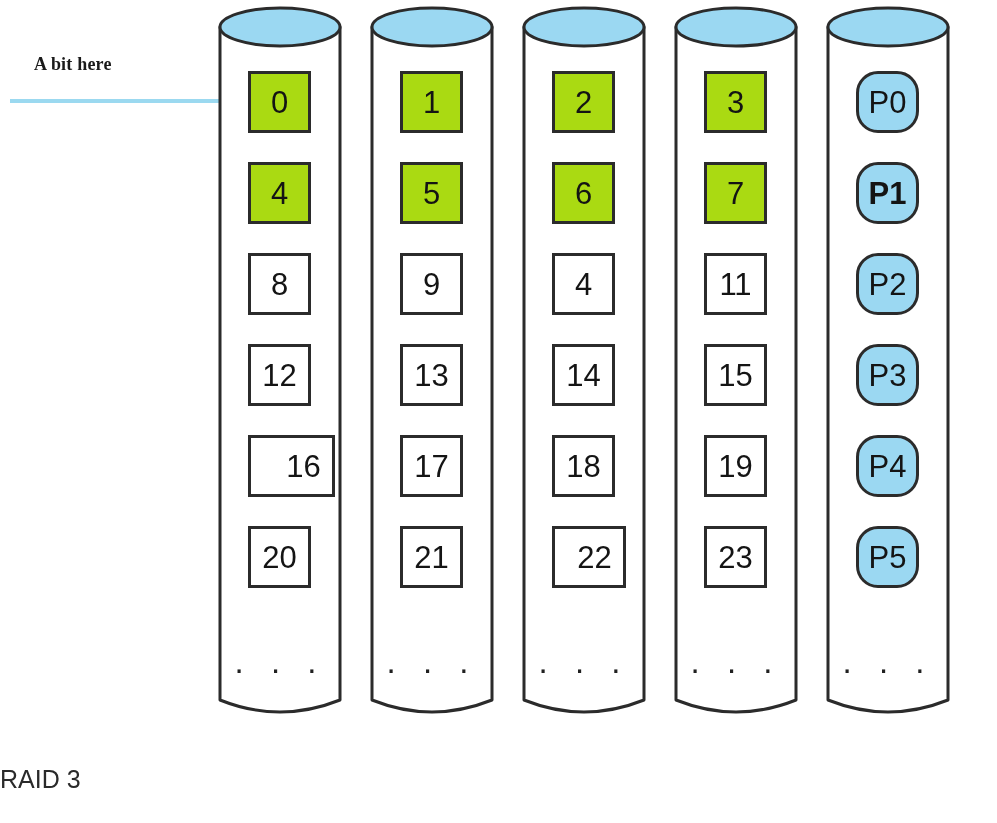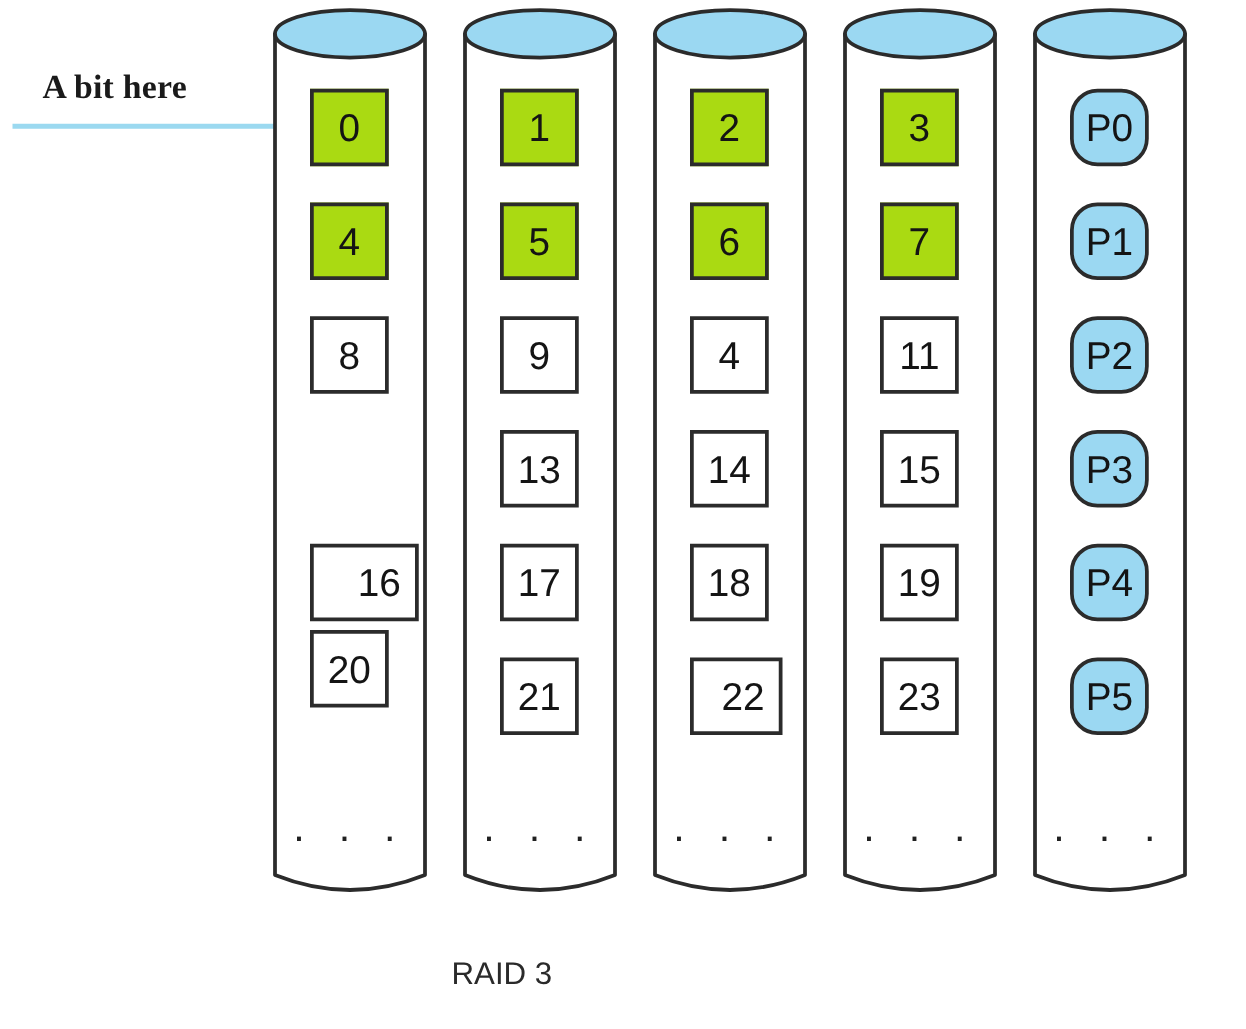--- a/index.html
+++ b/index.html
@@ -26,7 +26,7 @@
     top: 54px;
     font-family: "Liberation Serif", serif;
     font-weight: bold;
-    font-size: 27px;
+    font-size: 18px;
     color: #1a1a1a;
     letter-spacing: 0.2px;
     white-space: nowrap;

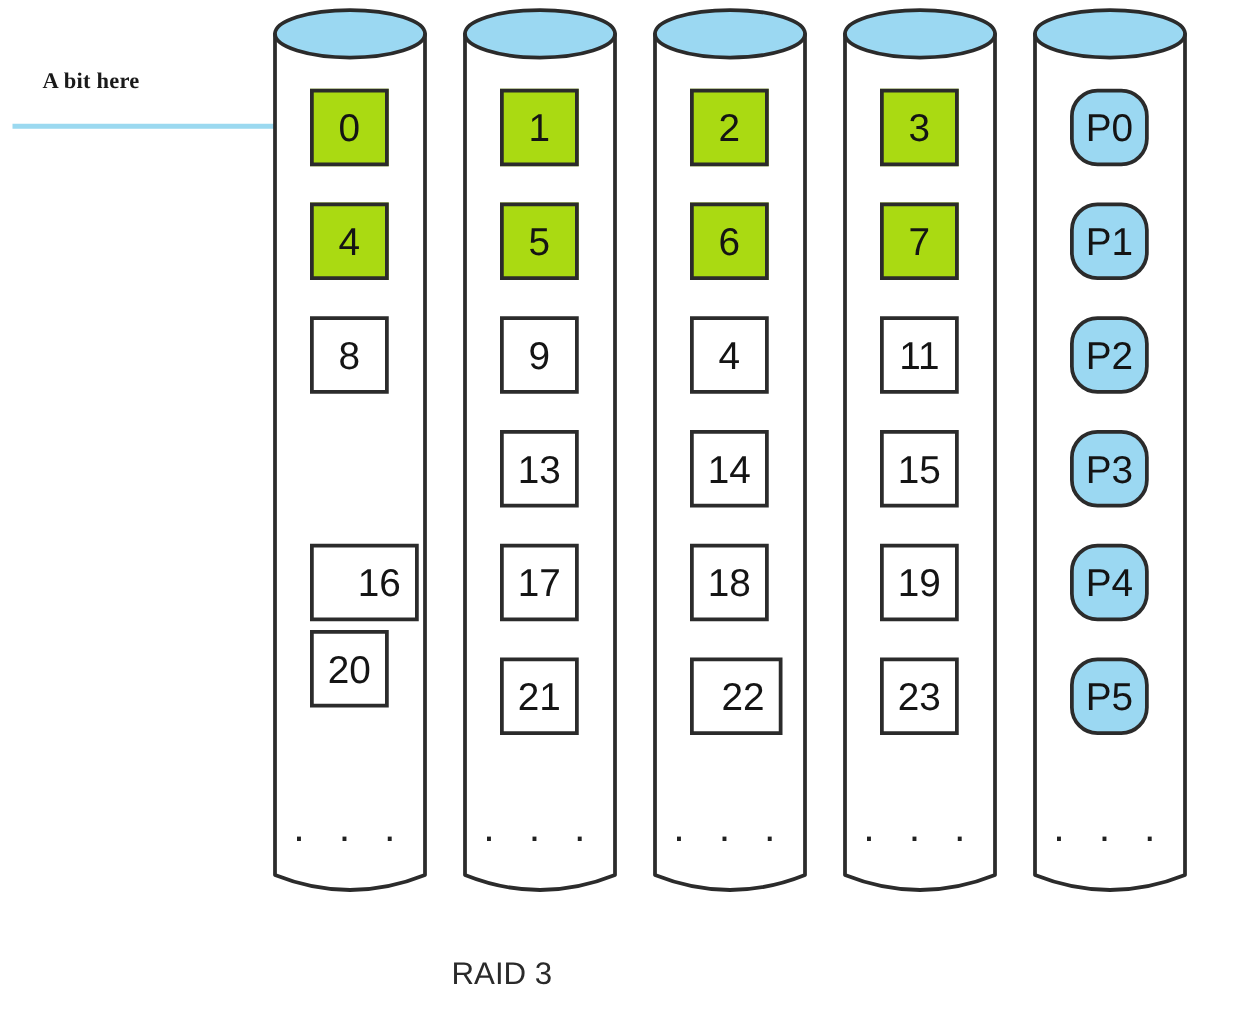--- a/index.html
+++ b/index.html
@@ -167,7 +167,7 @@
           <ellipse cx="62" cy="19" rx="60" ry="19" fill="#9bd8f2" stroke="#2b2b2b" stroke-width="3"></ellipse>
         </svg>
         <div class="block blue" style="top: 63px;">P0</div>
-        <div class="block blue" style="top: 154px;">P1</div>
+        <div class="block blue" style="top: 154px; font-weight: bold;">P1</div>
         <div class="block blue" style="top: 245px; text-align: center;">P2</div>
         <div class="block blue" style="top: 336px;">P3</div>
         <div class="block blue" style="top: 427px;">P4</div>

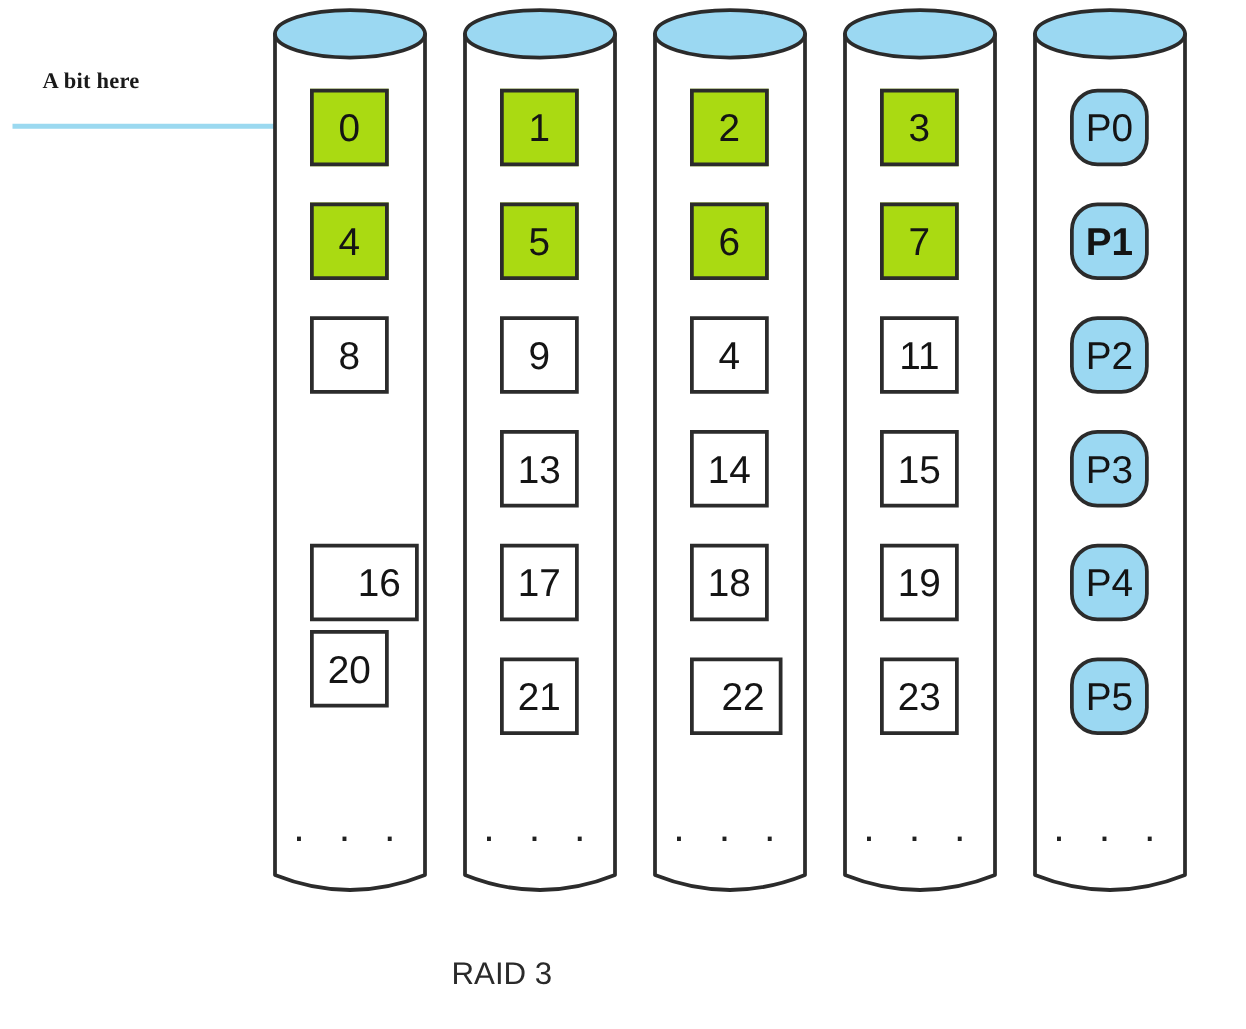--- a/index.html
+++ b/index.html
@@ -118,6 +118,7 @@
         <div class="block green" style="top: 63px;">0</div>
         <div class="block green" style="top: 154px;">4</div>
         <div class="block plain" style="top: 245px;">8</div>
+        <div class="block plain" style="top: 336px;">12</div>
         <div class="block plain" style="top: 427px; padding-left: 24px;">16</div>
         <div class="block plain" style="top: 496px;">20</div>
         <div class="ellipsis" style="top: 637px;">. . .</div>

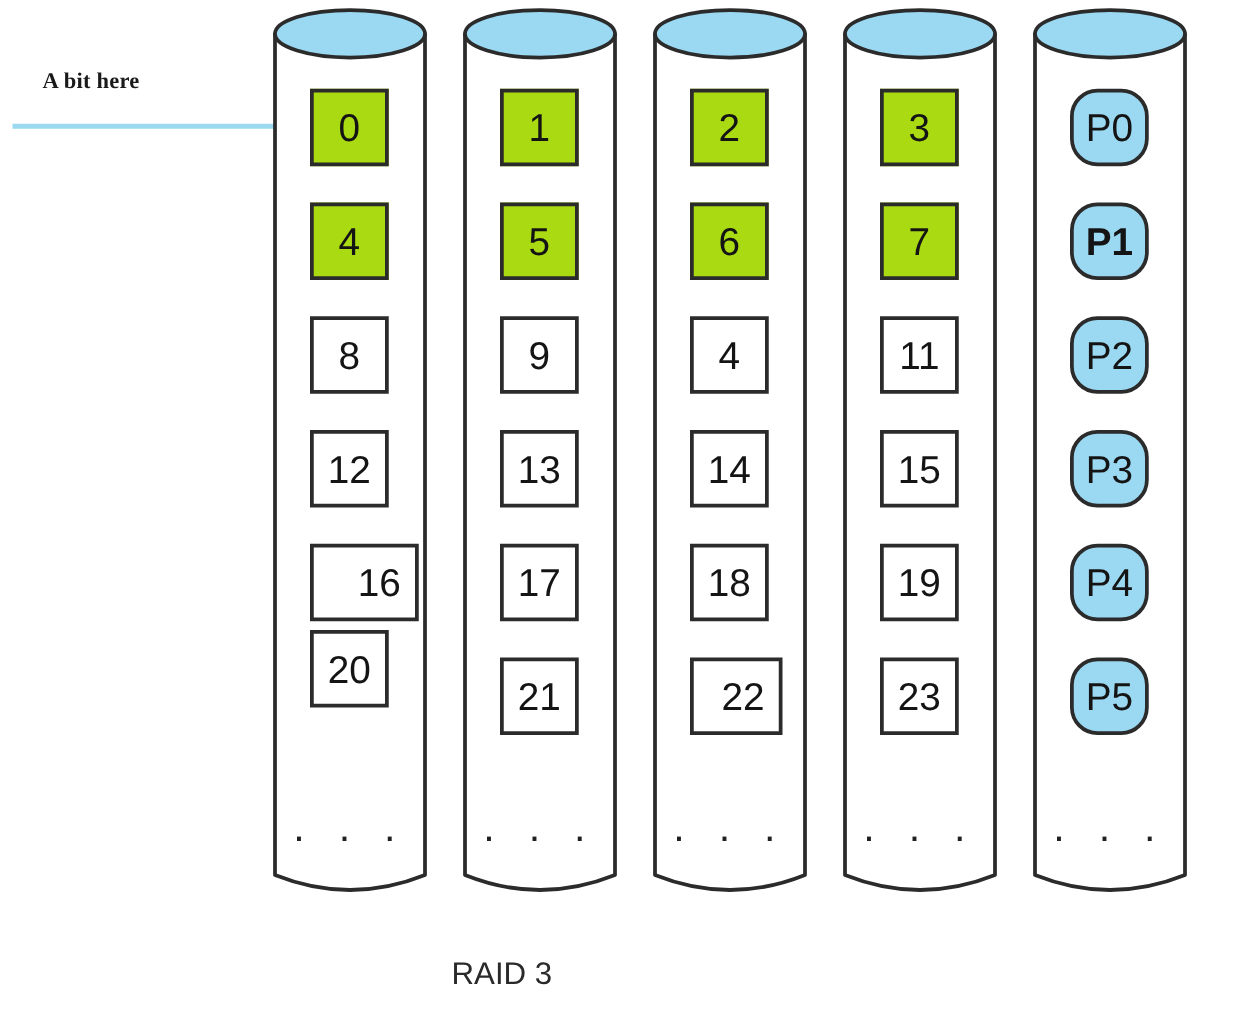--- a/index.html
+++ b/index.html
@@ -120,7 +120,7 @@
         <div class="block plain" style="top: 245px;">8</div>
         <div class="block plain" style="top: 336px;">12</div>
         <div class="block plain" style="top: 427px; padding-left: 24px;">16</div>
-        <div class="block plain" style="top: 496px;">20</div>
+        <div class="block plain" style="top: 518px;">20</div>
         <div class="ellipsis" style="top: 637px;">. . .</div>
       </div>
       <div class="disk" style="left: 370px;">

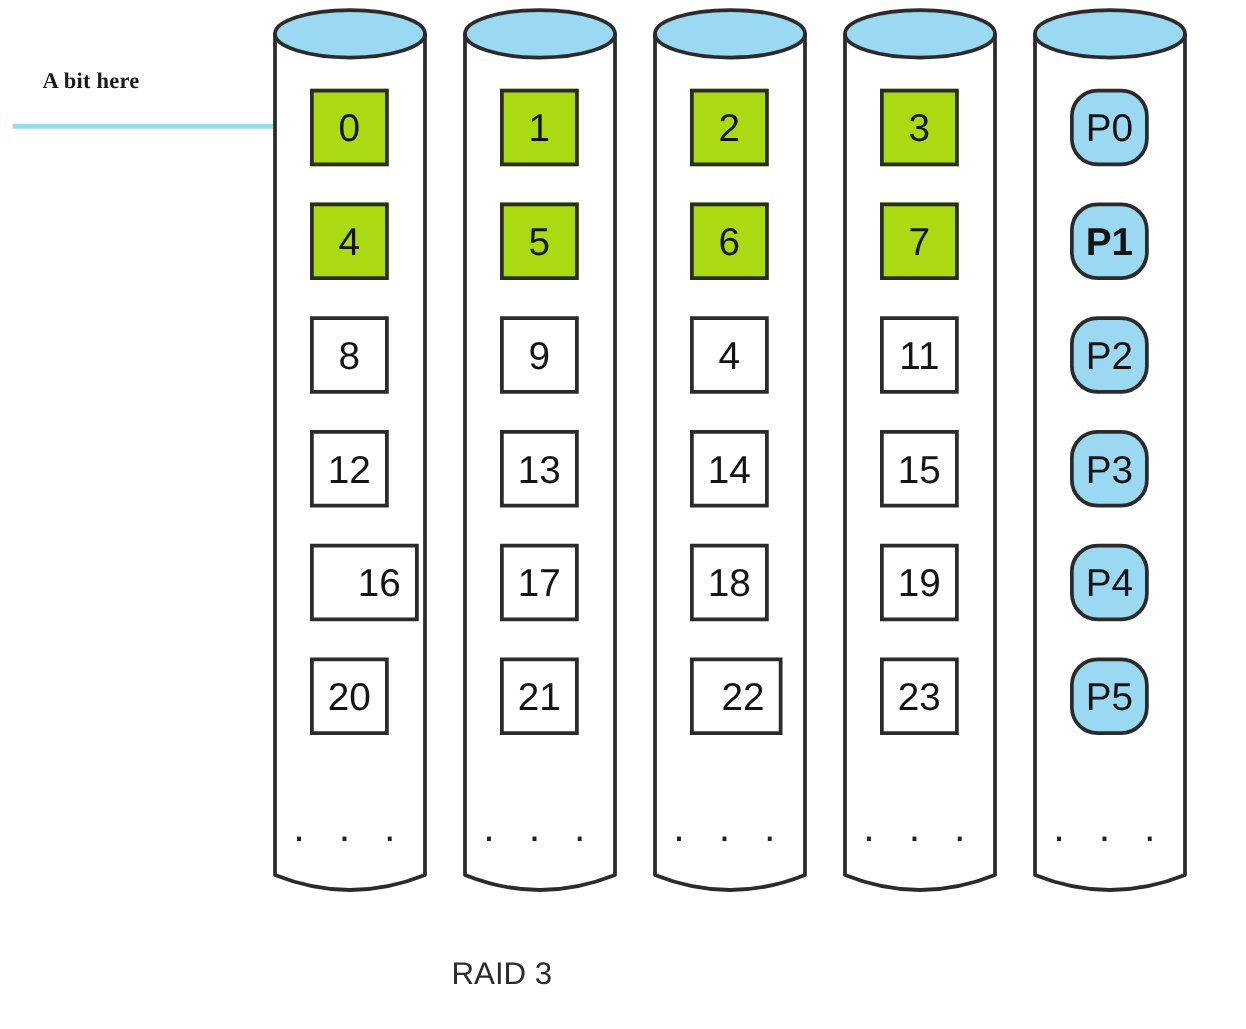--- a/index.html
+++ b/index.html
@@ -95,7 +95,7 @@
     left: 0;
     top: 765px;
     width: 803px;
-    text-align: center;
+    text-align: left;
     font-family: "Liberation Sans", sans-serif;
     font-size: 25px;
     color: #2a2a2a;

